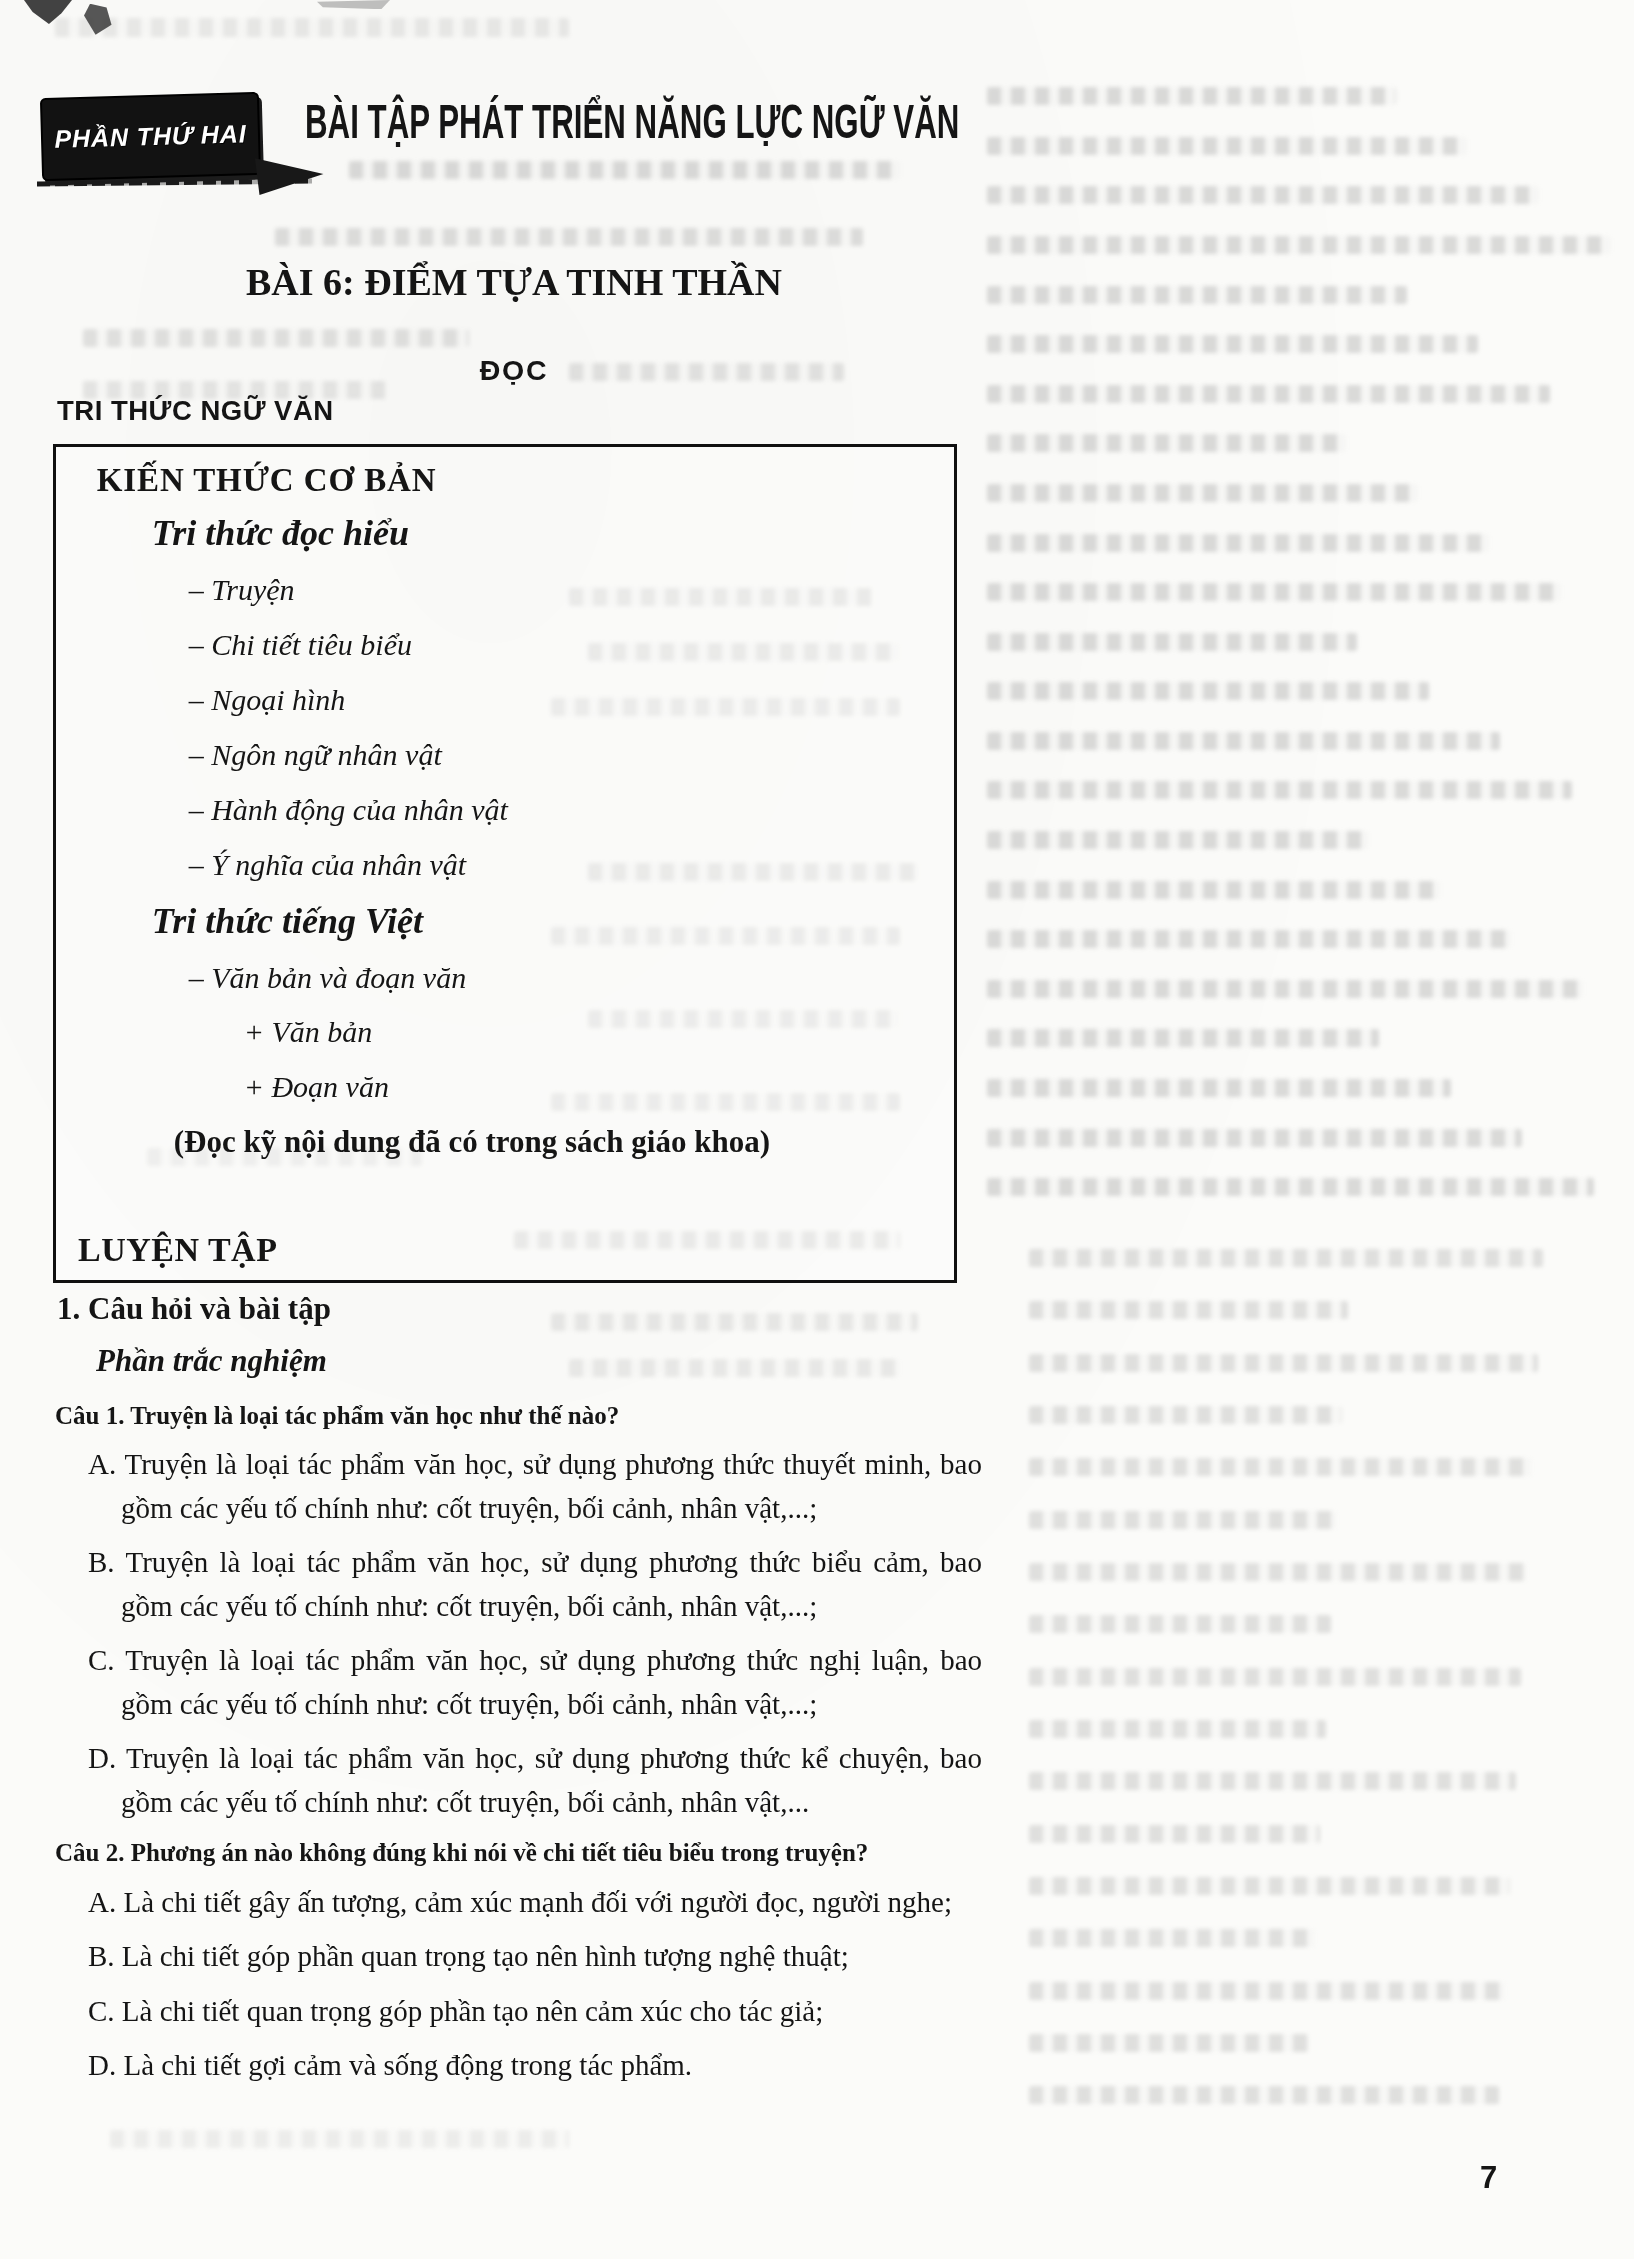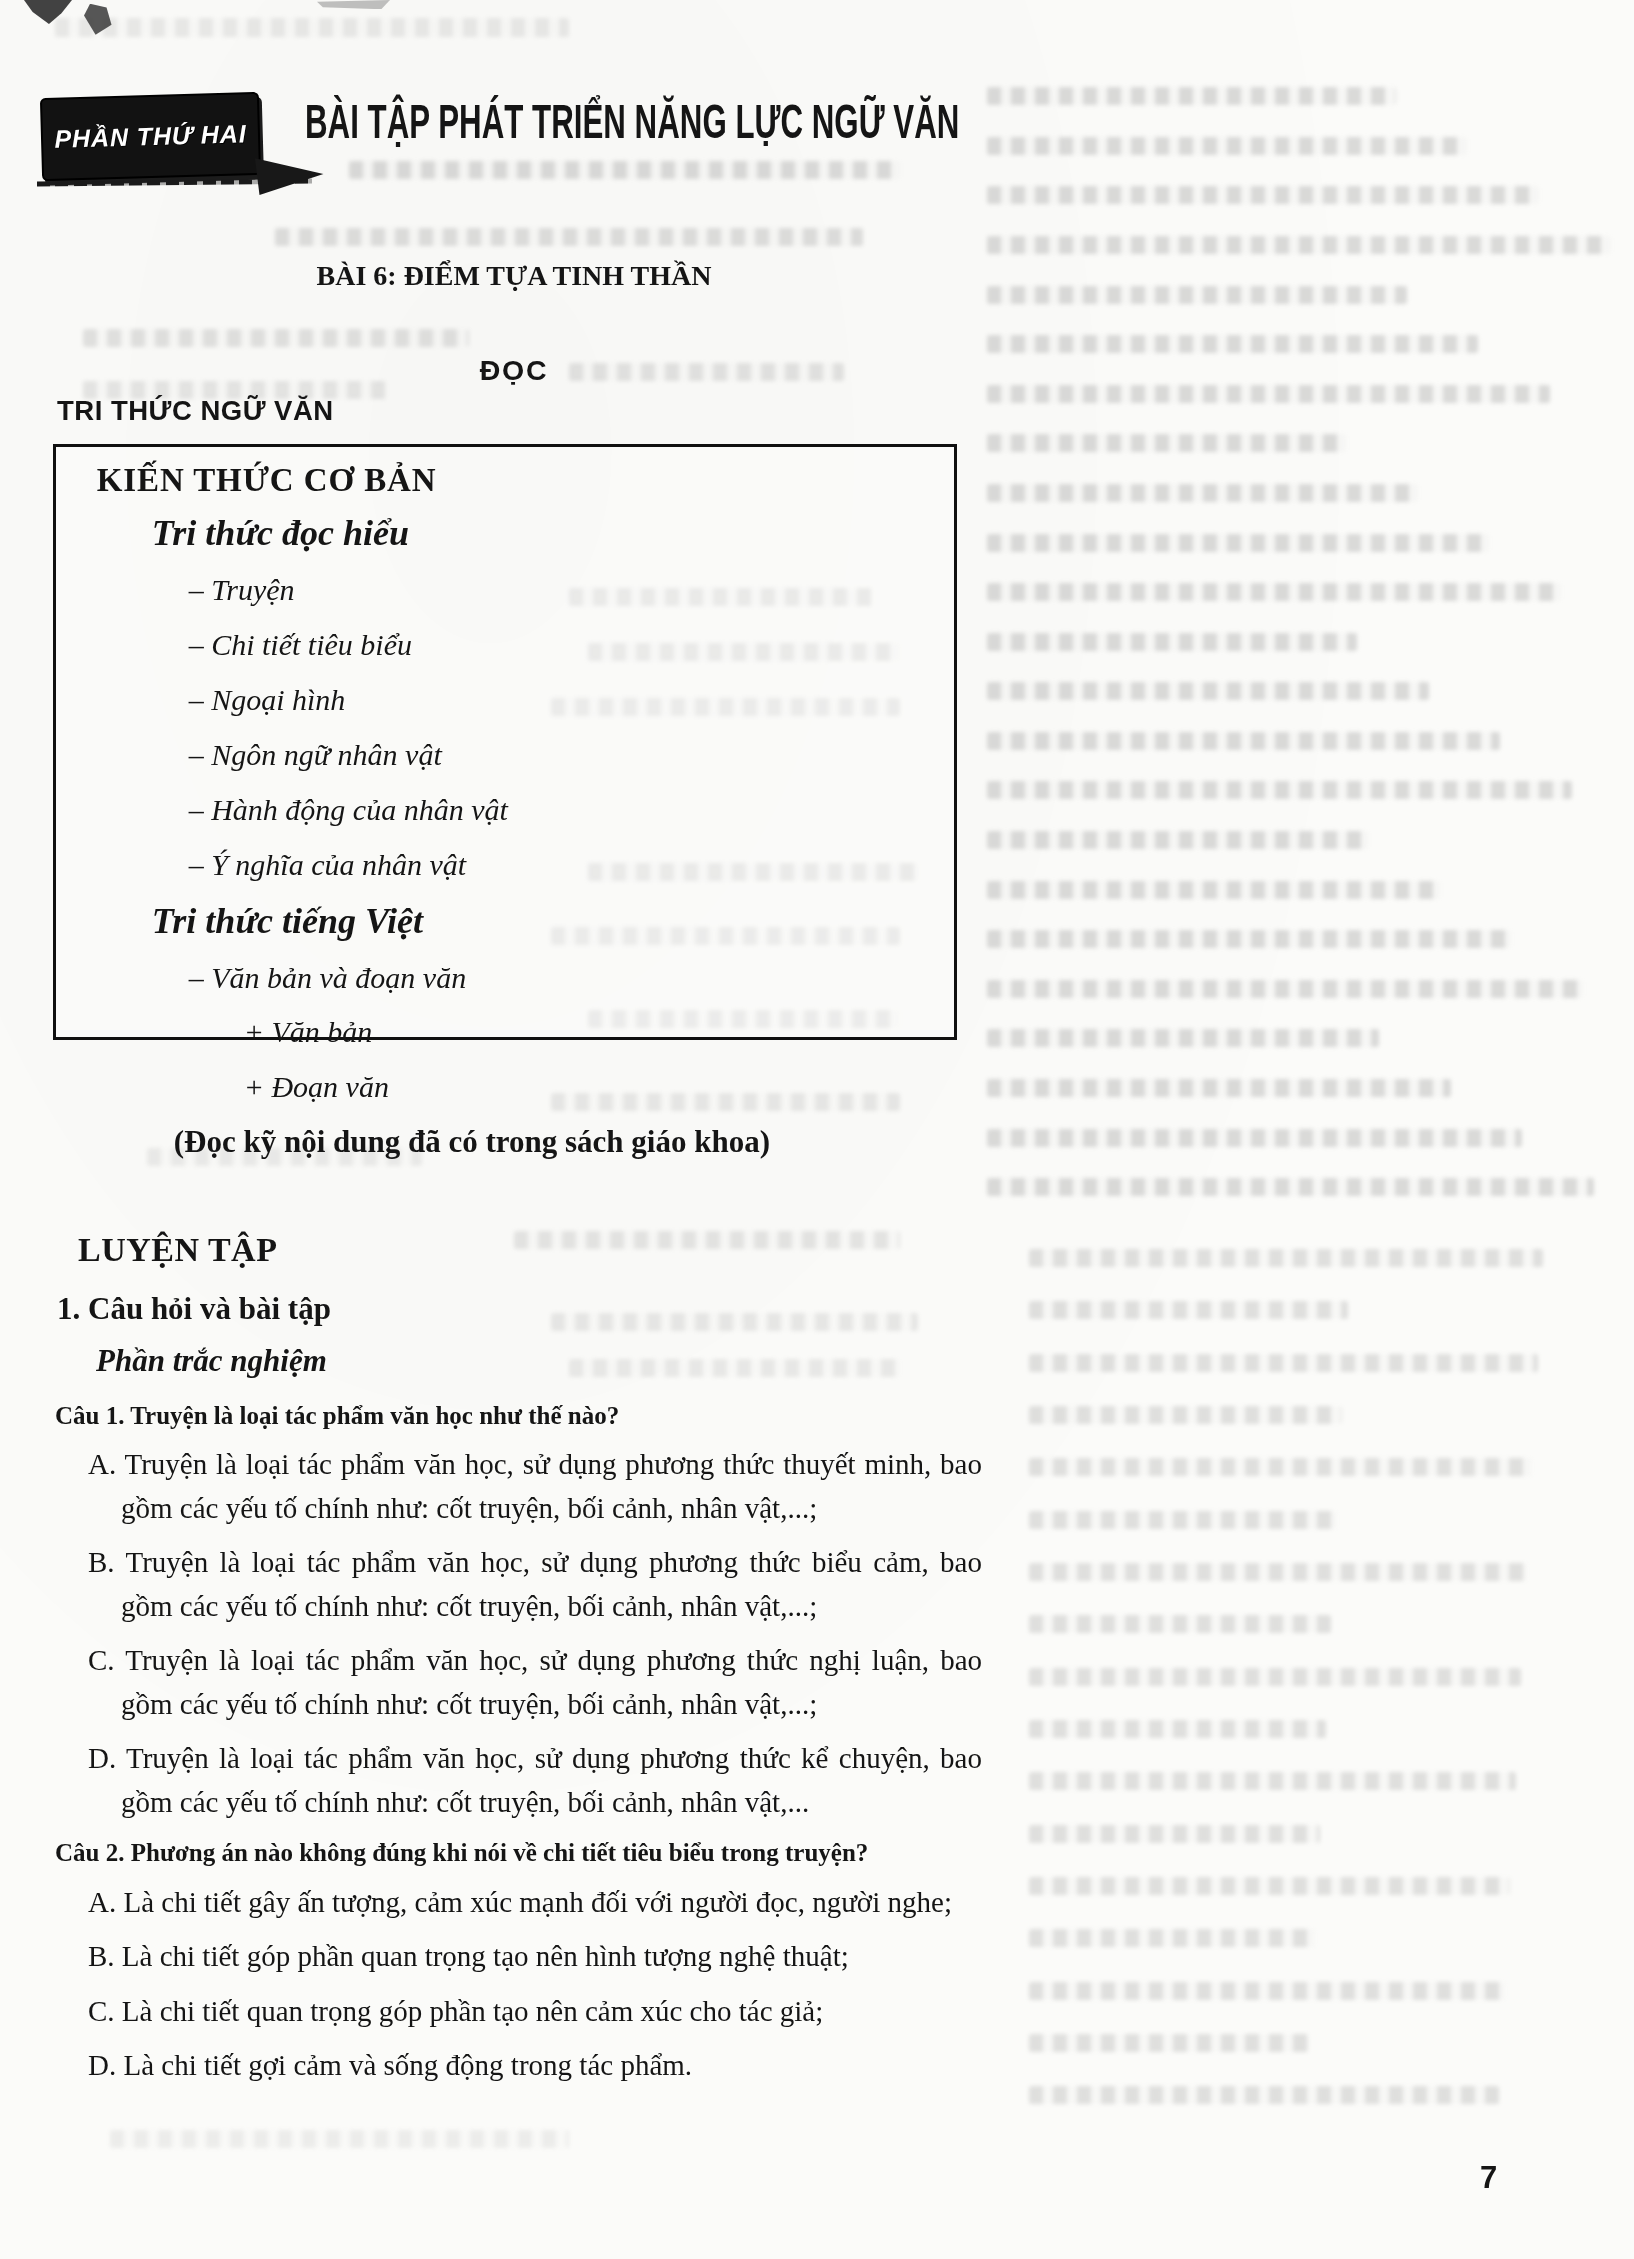--- a/index.html
+++ b/index.html
@@ -41,7 +41,7 @@
          font-weight:bold;font-size:46px;white-space:nowrap;
          transform:scale(.68,1.06);transform-origin:left top;letter-spacing:0;}
   .lesson-title{left:55px;top:260px;width:918px;text-align:center;
-         font-weight:bold;font-size:28px;white-space:nowrap;}
+         font-weight:bold;font-size:38px;white-space:nowrap;}
   .section-doc{left:55px;top:354px;width:918px;text-align:center;
          font-family:"Liberation Sans",sans-serif;font-weight:bold;font-size:28.5px;
          letter-spacing:1.8px;}

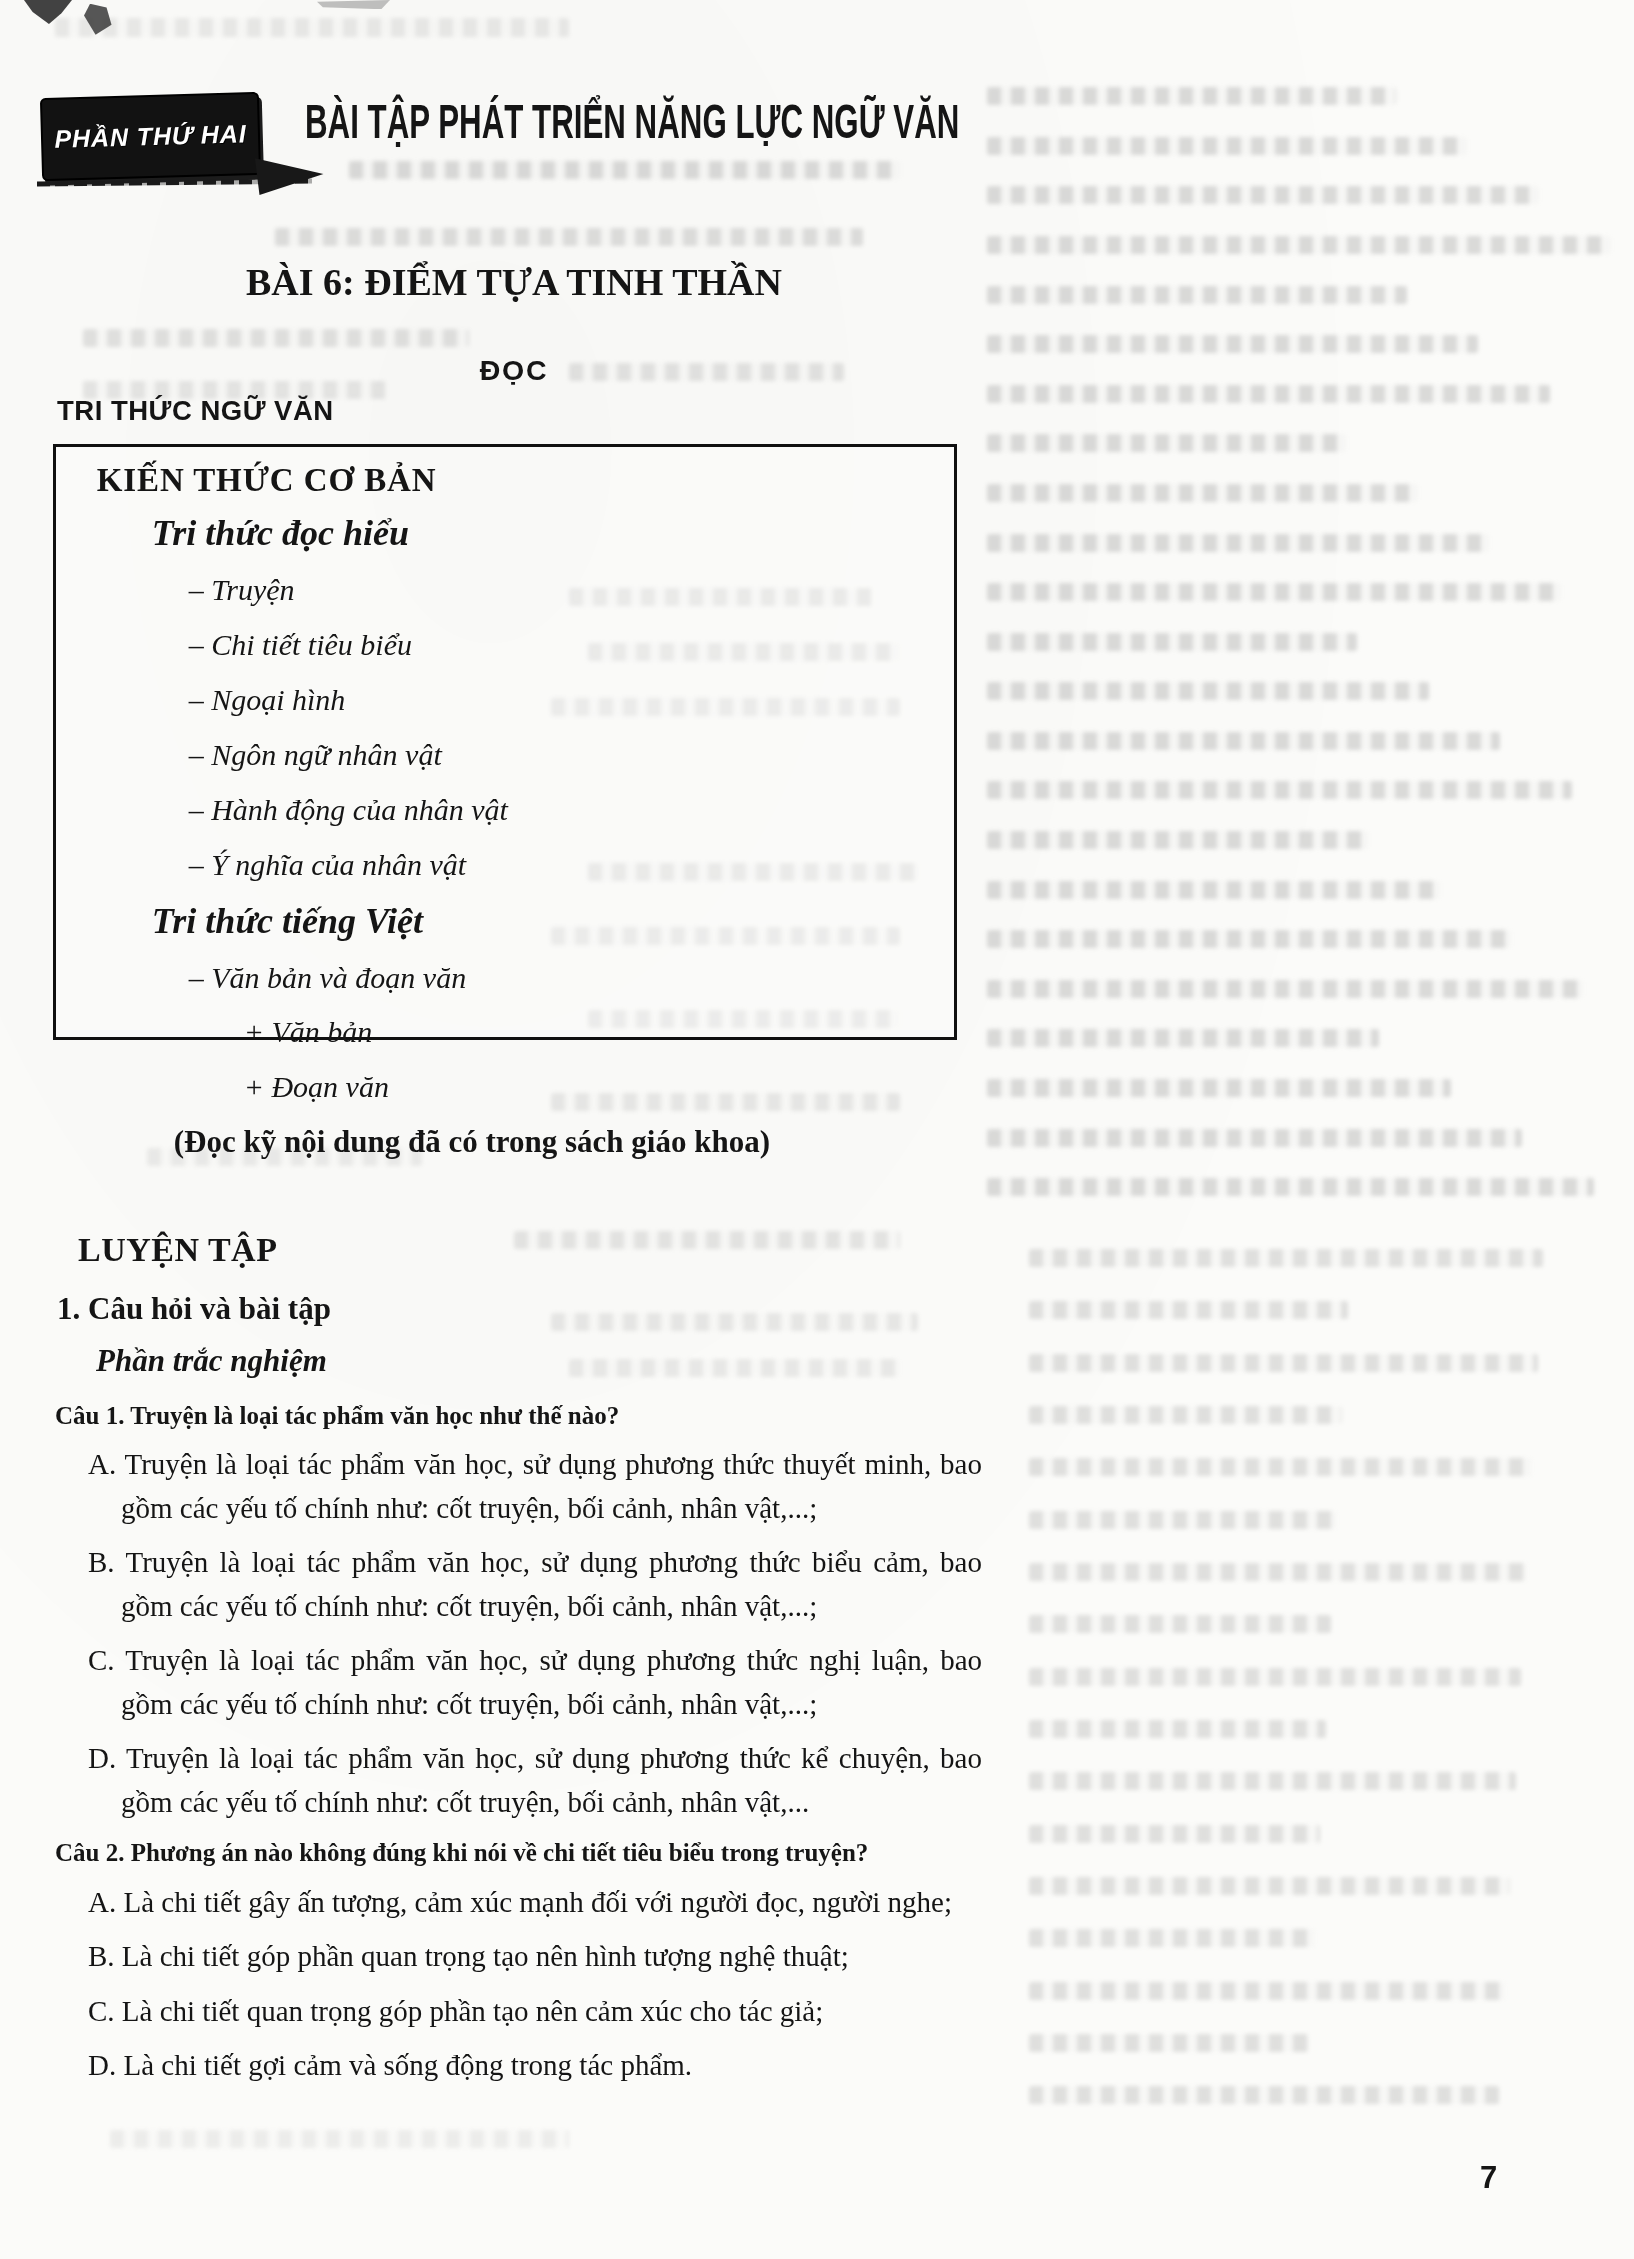--- a/index.html
+++ b/index.html
@@ -49,7 +49,7 @@
          font-weight:bold;font-size:27.5px;letter-spacing:0.5px;}
 
   
-  .kb{left:53px;top:444px;width:904px;height:596px;border:3.7px solid #101010;
+  .kb{left:53px;top:444px;width:904px;height:839px;border:3.7px solid #101010;
       box-sizing:border-box;padding:14.7px 18.4px 0 14.7px;background:rgba(255,255,255,.25);}
   .kb-title{margin:0 0 5.5px 26px;font-weight:bold;font-size:33px;letter-spacing:0.9px;}
   .kb-h{margin:14.7px 0 16.5px 81px;font-weight:bold;font-style:italic;font-size:36px;line-height:1.15;}

